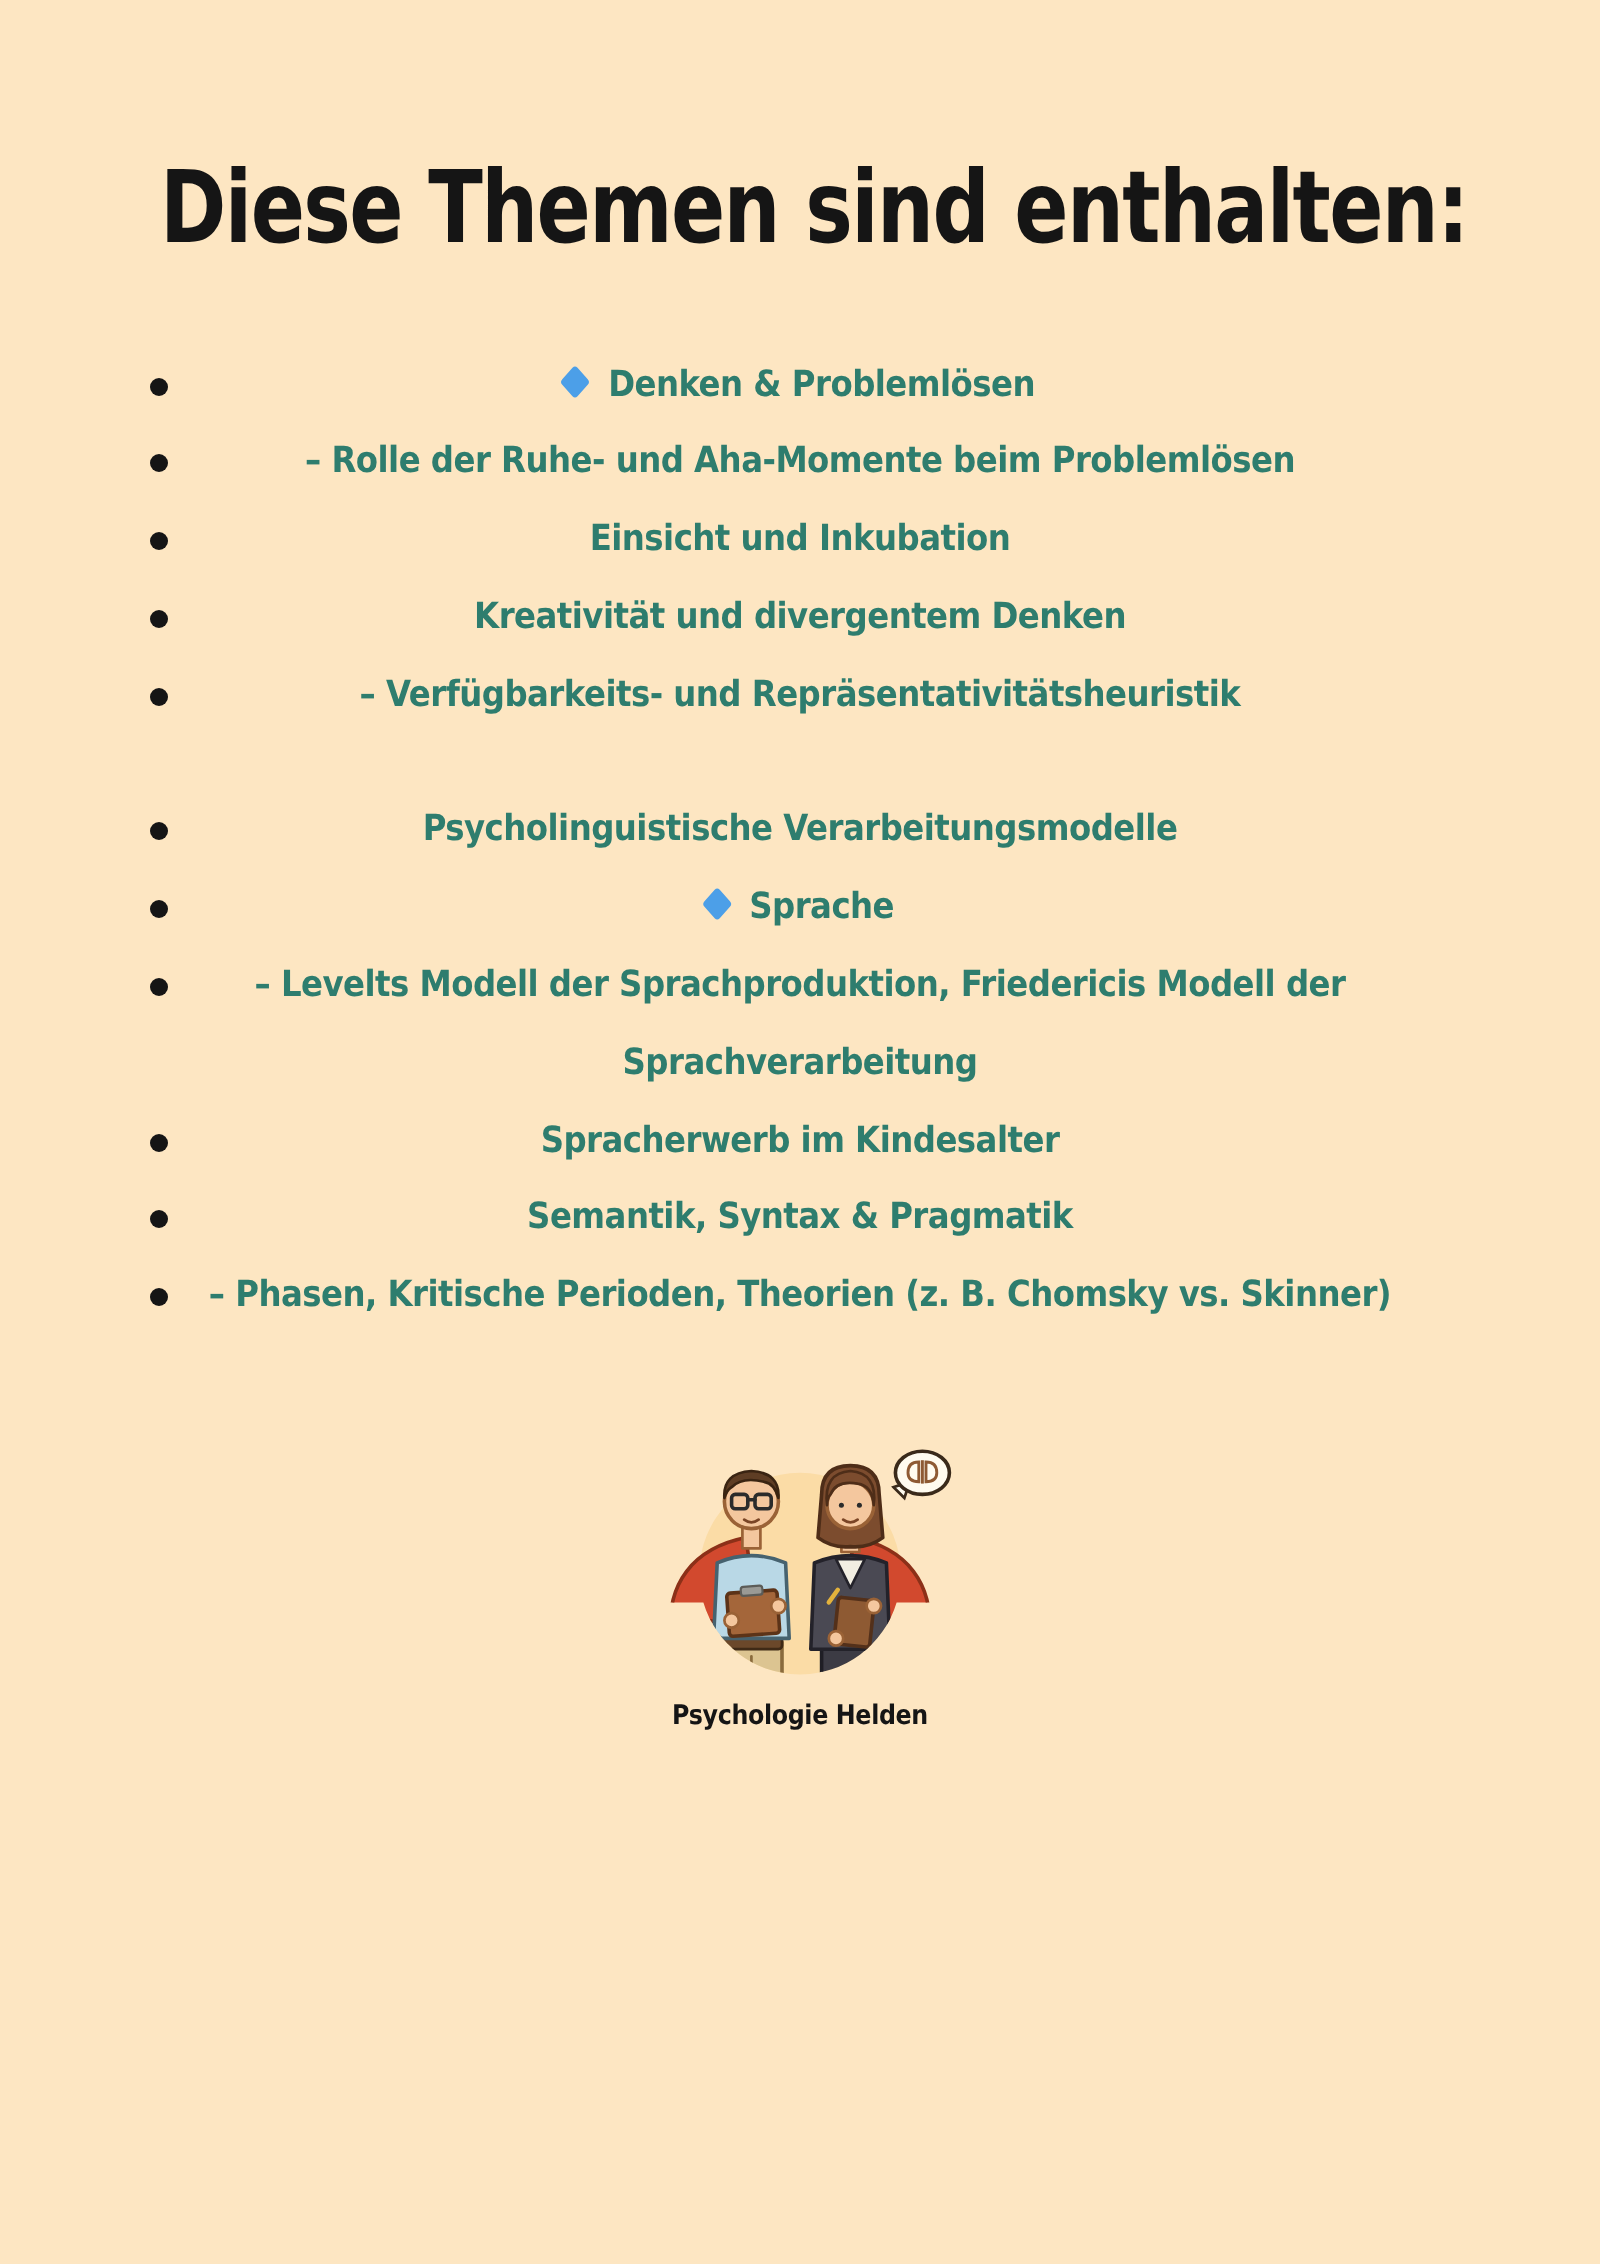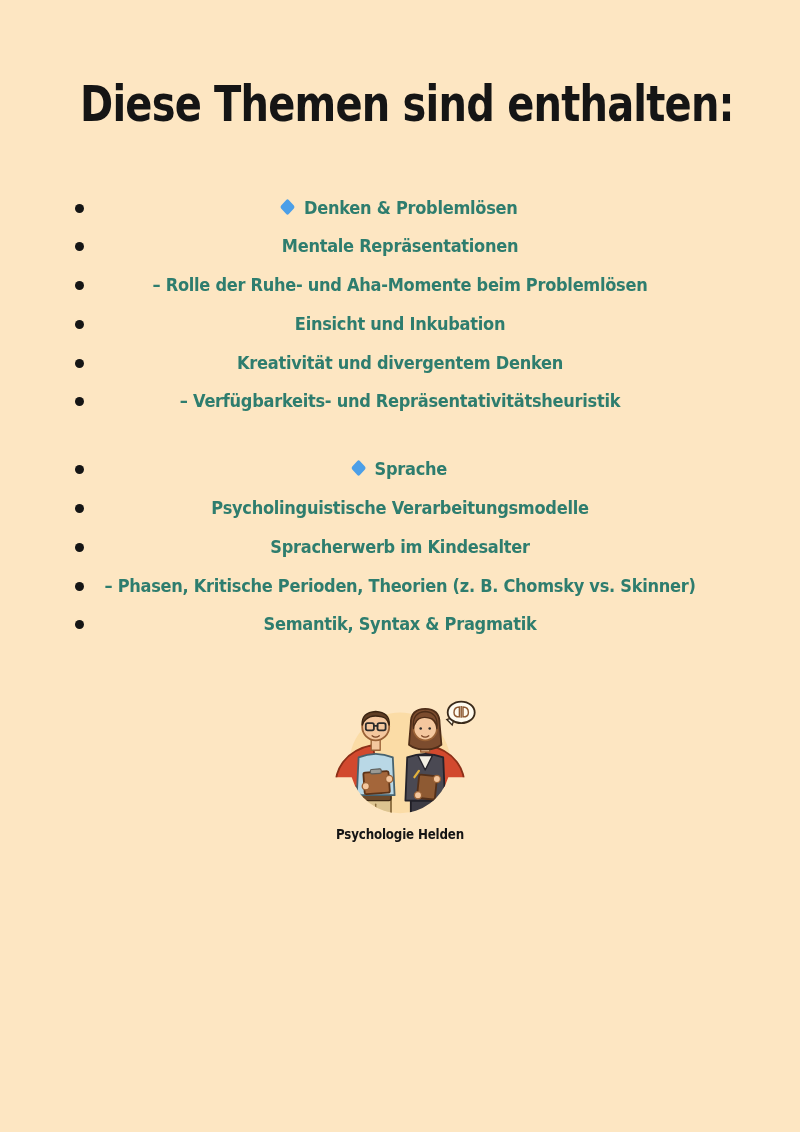--- a/index.html
+++ b/index.html
@@ -24,7 +24,7 @@
     white-space: nowrap;
   }
 
-  .list { margin-top: 55px; }
+  .list { margin-top: 40px; }
   .section-gap { margin-top: 29px; }
 
   .row {

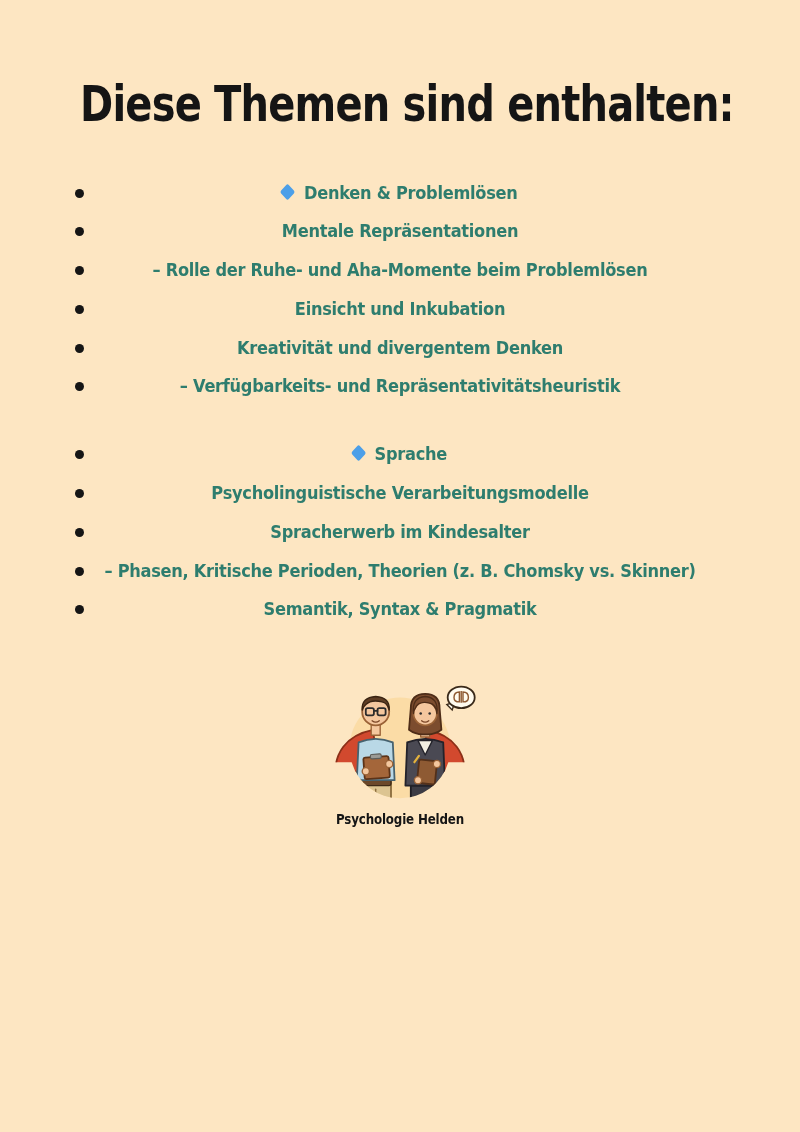--- a/index.html
+++ b/index.html
@@ -85,10 +85,6 @@
       <div class="row">
         <span class="bullet"></span>
         <div class="txt"><span class="diamond"></span><span>Denken &amp; Problemlösen</span></div>
-      </div>
-      <div class="row">
-        <span class="bullet"></span>
-        <div class="txt">Mentale Repräsentationen</div>
       </div>
       <div class="row">
         <span class="bullet"></span>

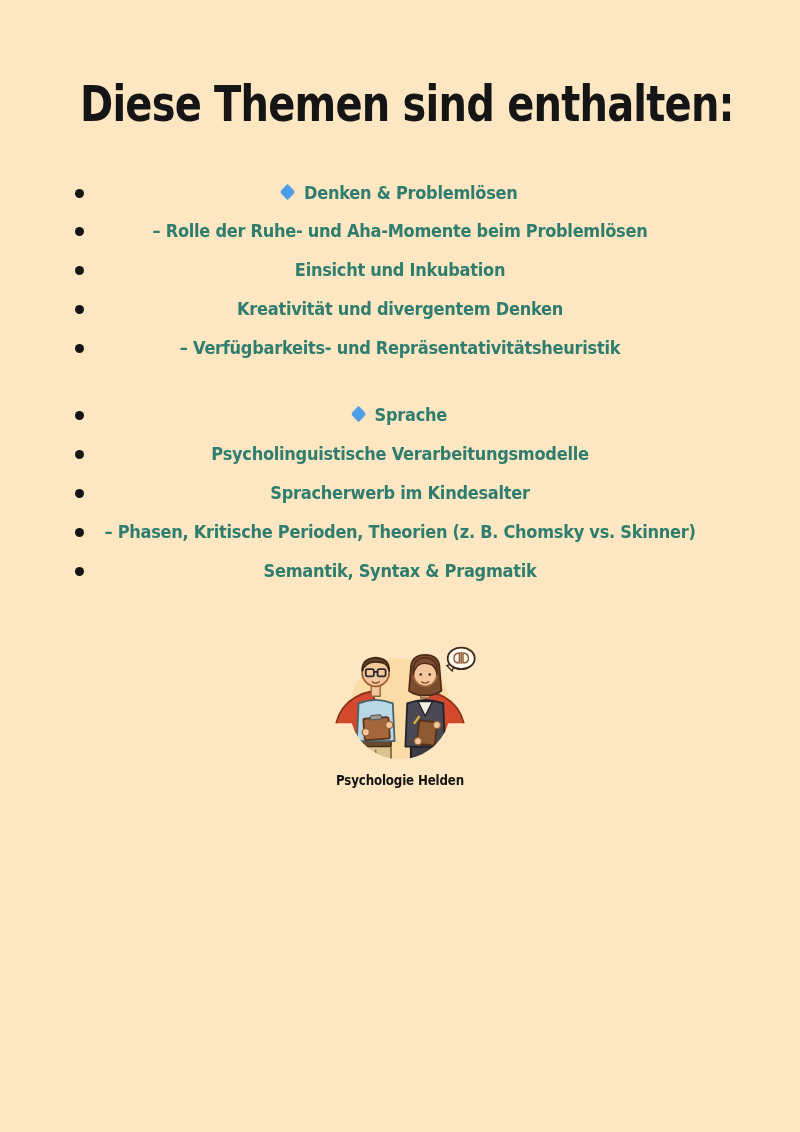--- a/index.html
+++ b/index.html
@@ -107,11 +107,11 @@
     <div class="section section-gap">
       <div class="row">
         <span class="bullet"></span>
+        <div class="txt">Psycholinguistische Verarbeitungsmodelle</div>
+      </div>
+      <div class="row">
+        <span class="bullet"></span>
         <div class="txt"><span class="diamond"></span><span>Sprache</span></div>
-      </div>
-      <div class="row">
-        <span class="bullet"></span>
-        <div class="txt">Psycholinguistische Verarbeitungsmodelle</div>
       </div>
       <div class="row">
         <span class="bullet"></span>

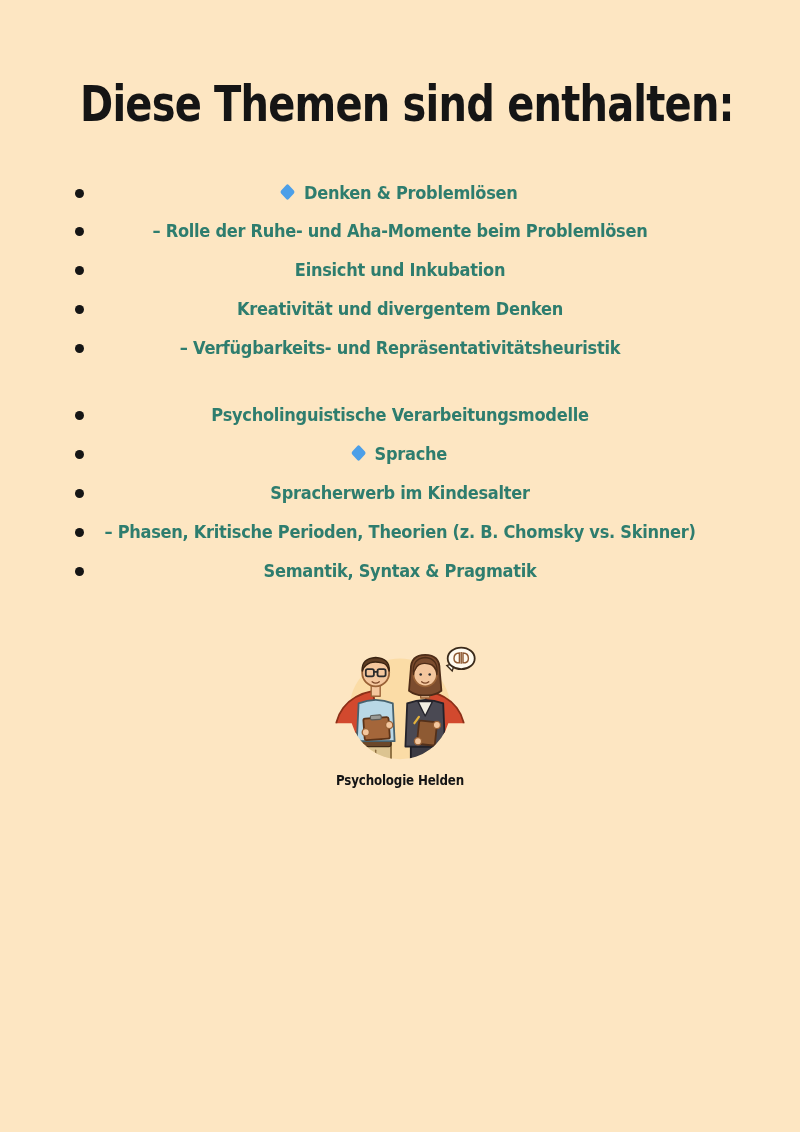--- a/index.html
+++ b/index.html
@@ -112,6 +112,10 @@
       <div class="row">
         <span class="bullet"></span>
         <div class="txt"><span class="diamond"></span><span>Sprache</span></div>
+      </div>
+      <div class="row">
+        <span class="bullet"></span>
+        <div class="txt">– Levelts Modell der Sprachproduktion, Friedericis Modell der Sprachverarbeitung</div>
       </div>
       <div class="row">
         <span class="bullet"></span>

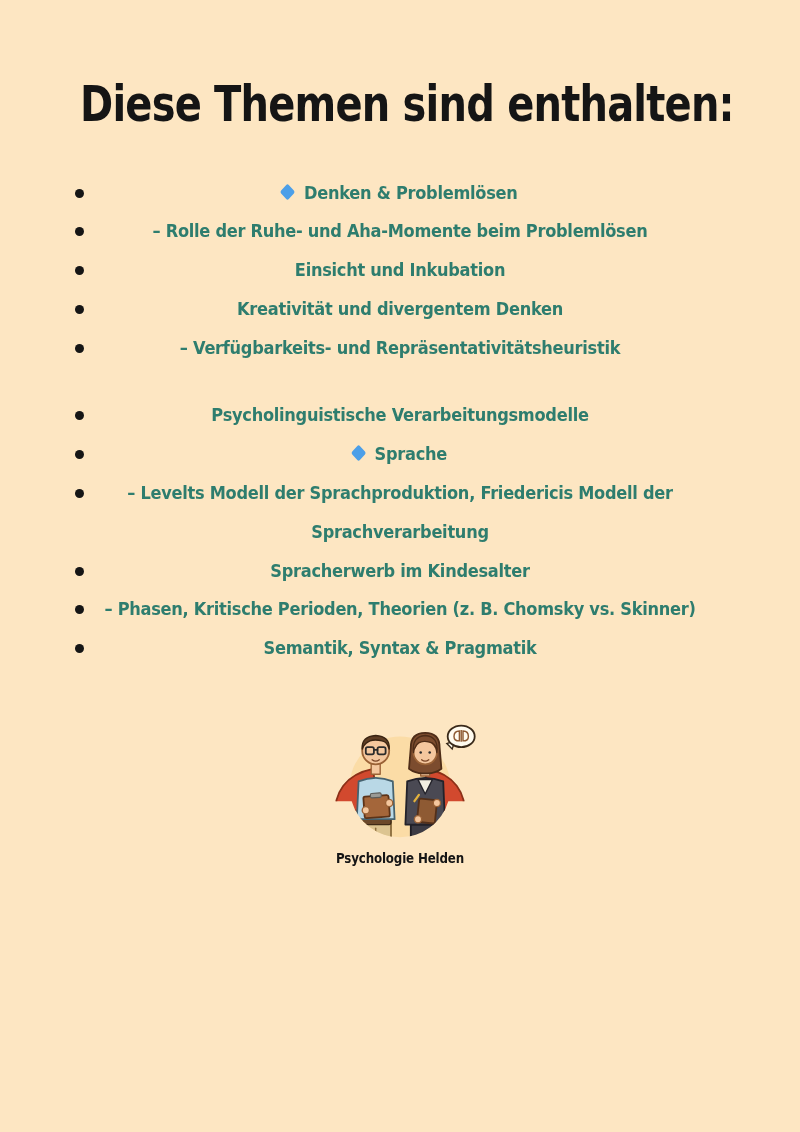--- a/index.html
+++ b/index.html
@@ -123,11 +123,11 @@
       </div>
       <div class="row">
         <span class="bullet"></span>
+        <div class="txt">Semantik, Syntax &amp; Pragmatik</div>
+      </div>
+      <div class="row">
+        <span class="bullet"></span>
         <div class="txt">– Phasen, Kritische Perioden, Theorien (z. B. Chomsky vs. Skinner)</div>
-      </div>
-      <div class="row">
-        <span class="bullet"></span>
-        <div class="txt">Semantik, Syntax &amp; Pragmatik</div>
       </div>
     </div>
 

